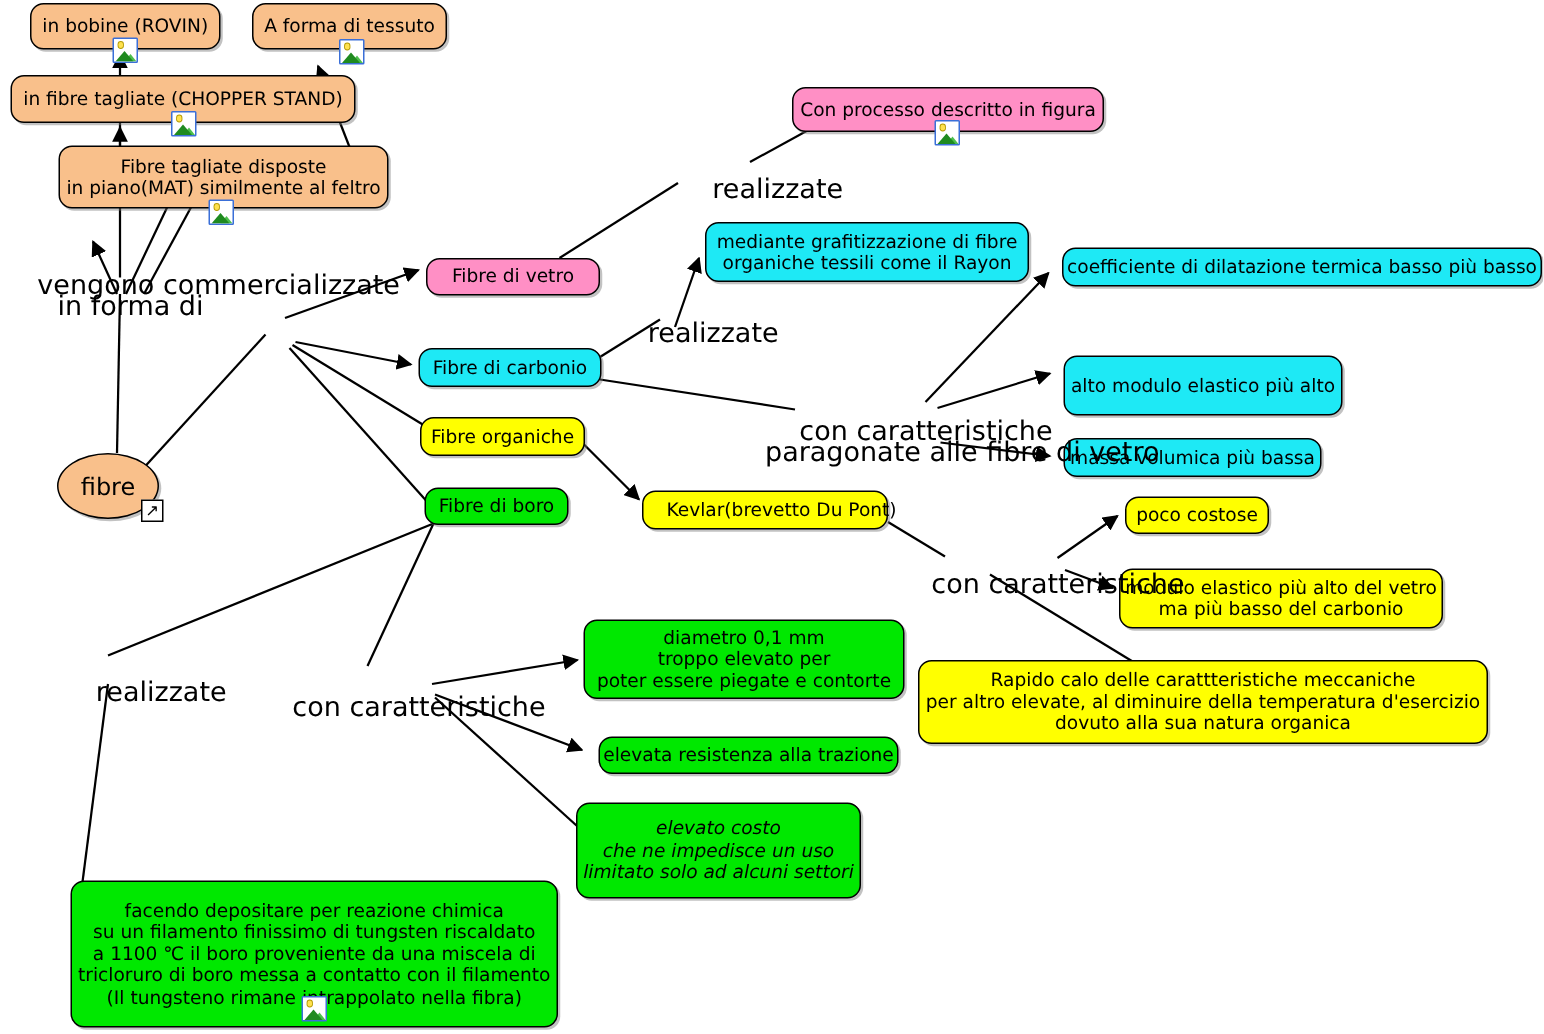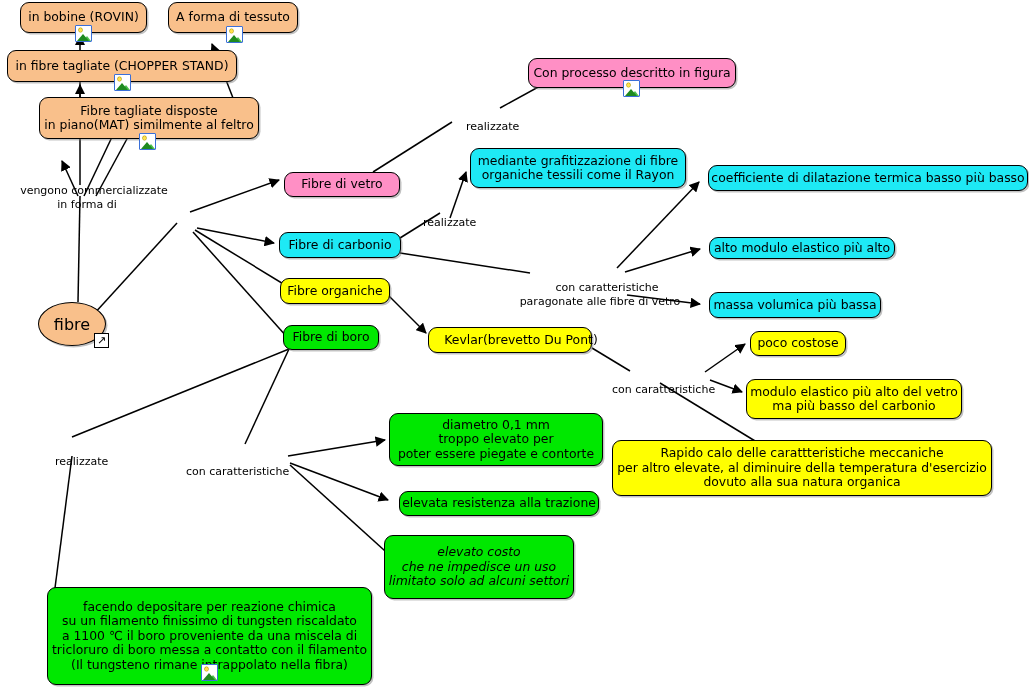--- a/index.html
+++ b/index.html
@@ -65,7 +65,7 @@
 
   .edge-label {
     position: absolute;
-    font-size: 11px;
+    font-size: 18px;
     line-height: 14.6px;
     color: #000000;
     text-align: center;

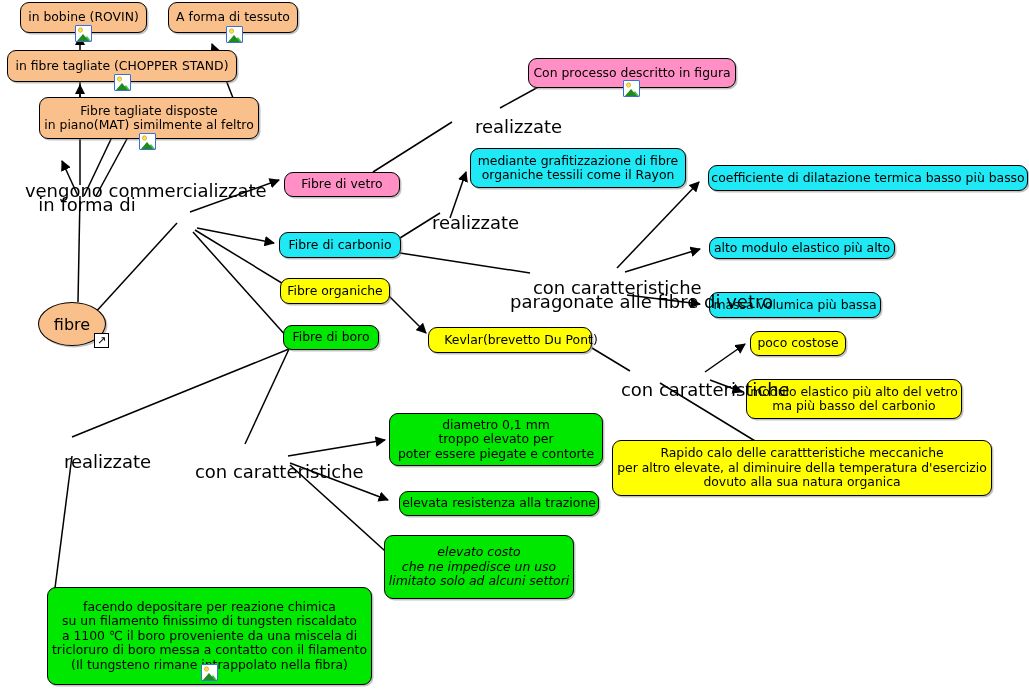--- a/index.html
+++ b/index.html
@@ -258,7 +258,7 @@
     <span>Fibre di carbonio</span>
   </div>
 
-  <div class="node cyan" style="left:709px; top:237px; width:186px; height:22px;">
+  <div class="node cyan" style="left:709px; top:237px; width:186px; height:40px;">
     <span>alto modulo elastico più alto</span>
   </div>
 

